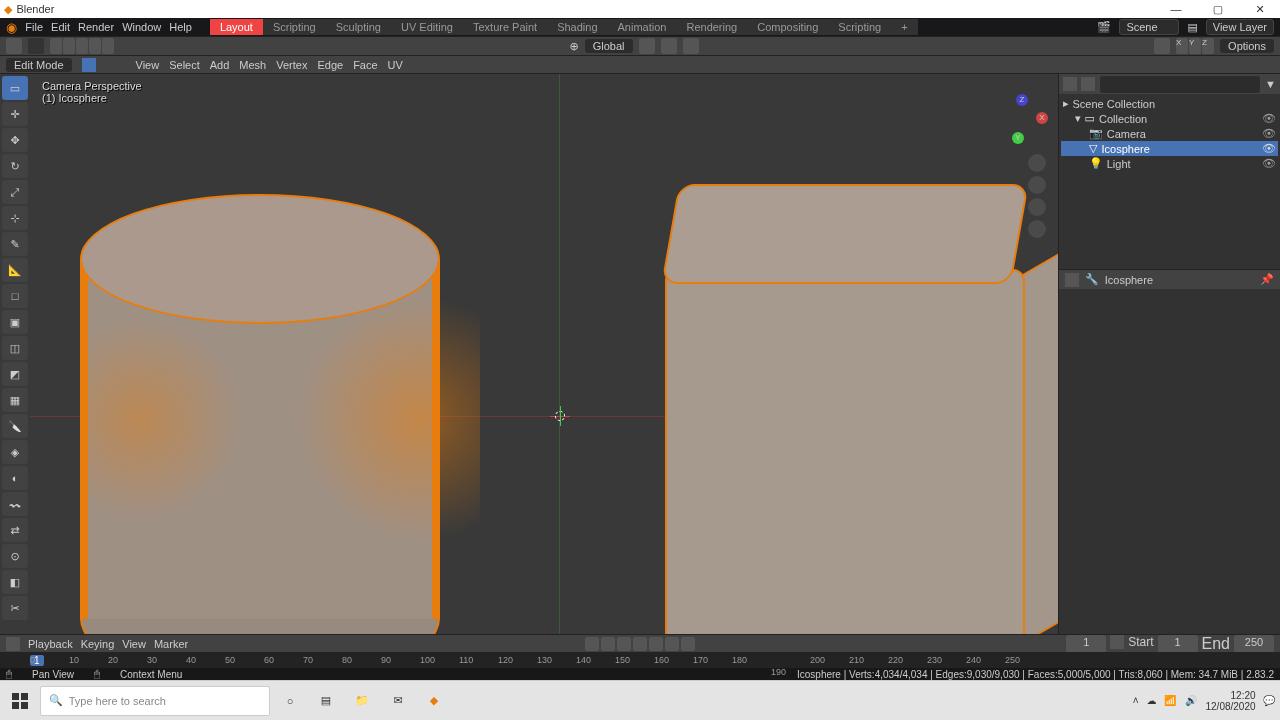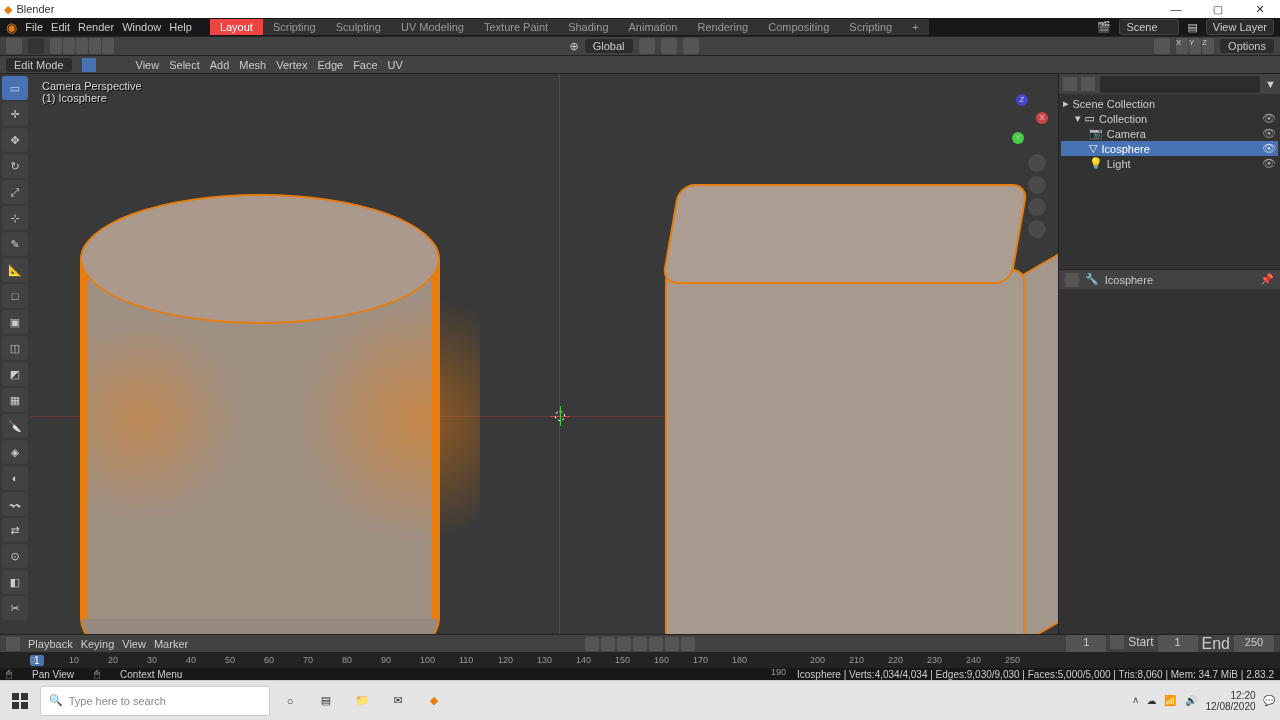--- a/index.html
+++ b/index.html
@@ -139,7 +139,7 @@
     <div class="ws-tab active">Layout</div>
     <div class="ws-tab">Scripting</div>
     <div class="ws-tab">Sculpting</div>
-    <div class="ws-tab">UV Modeling</div>
+    <div class="ws-tab">UV Editing</div>
     <div class="ws-tab">Texture Paint</div>
     <div class="ws-tab">Shading</div>
     <div class="ws-tab">Animation</div>

